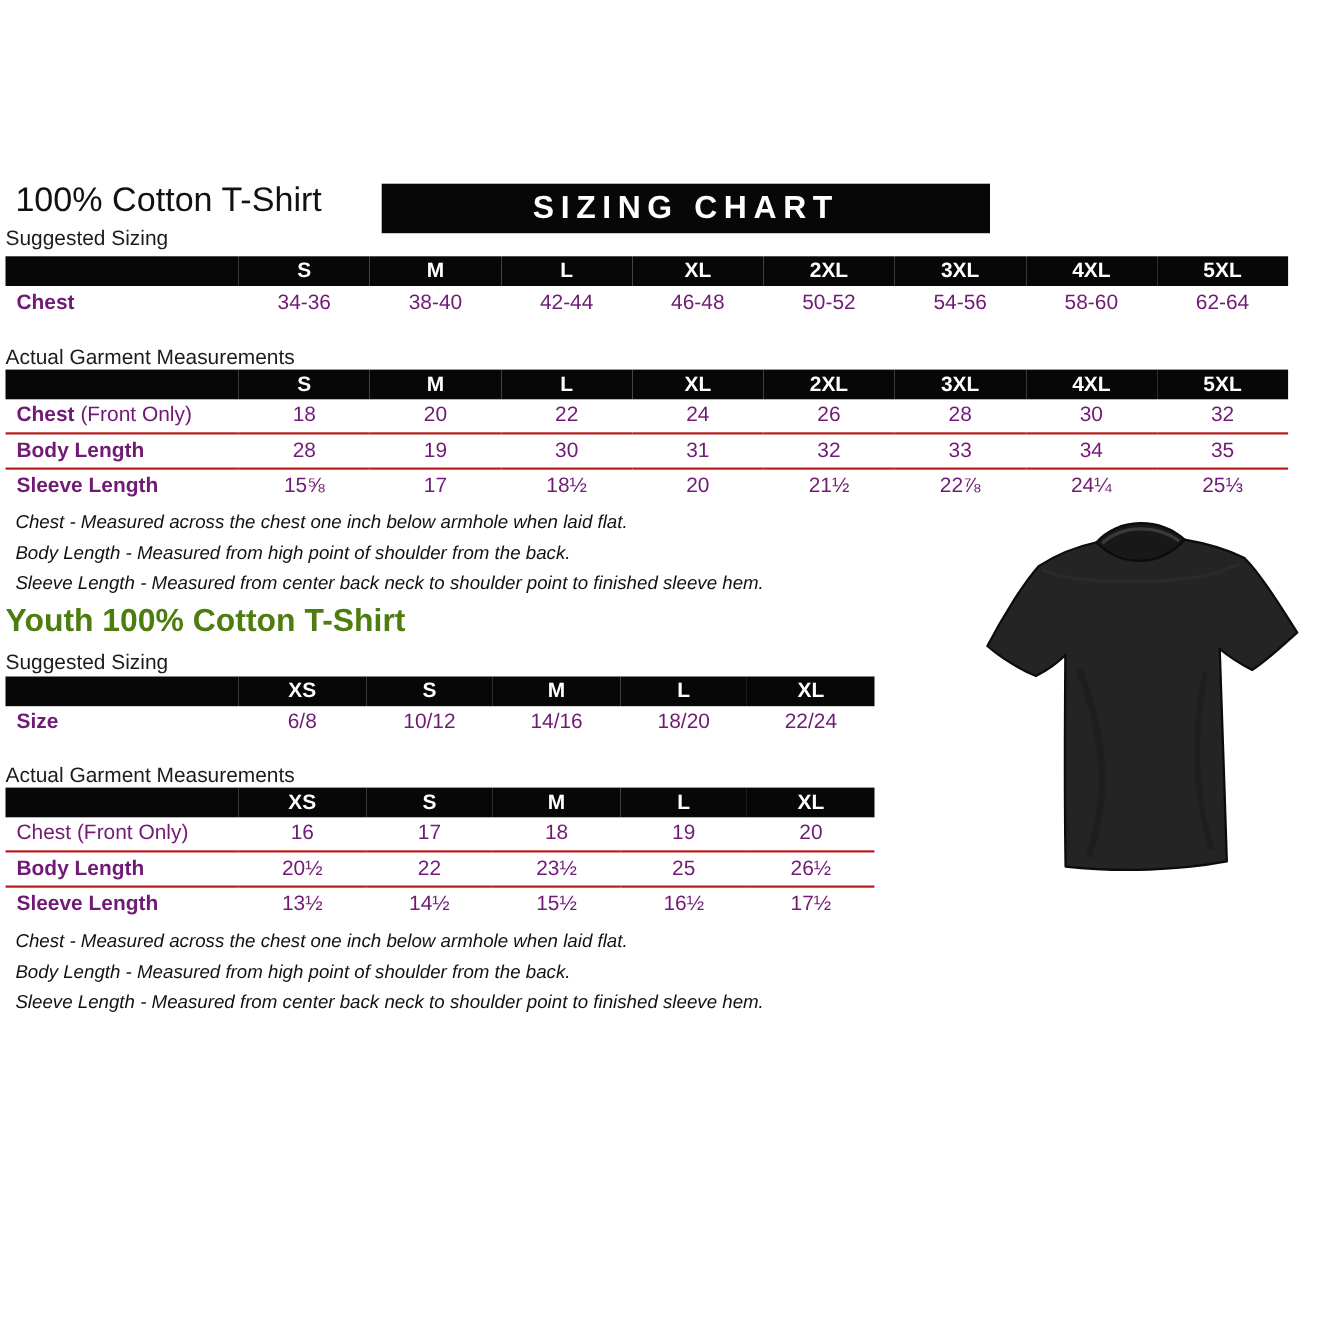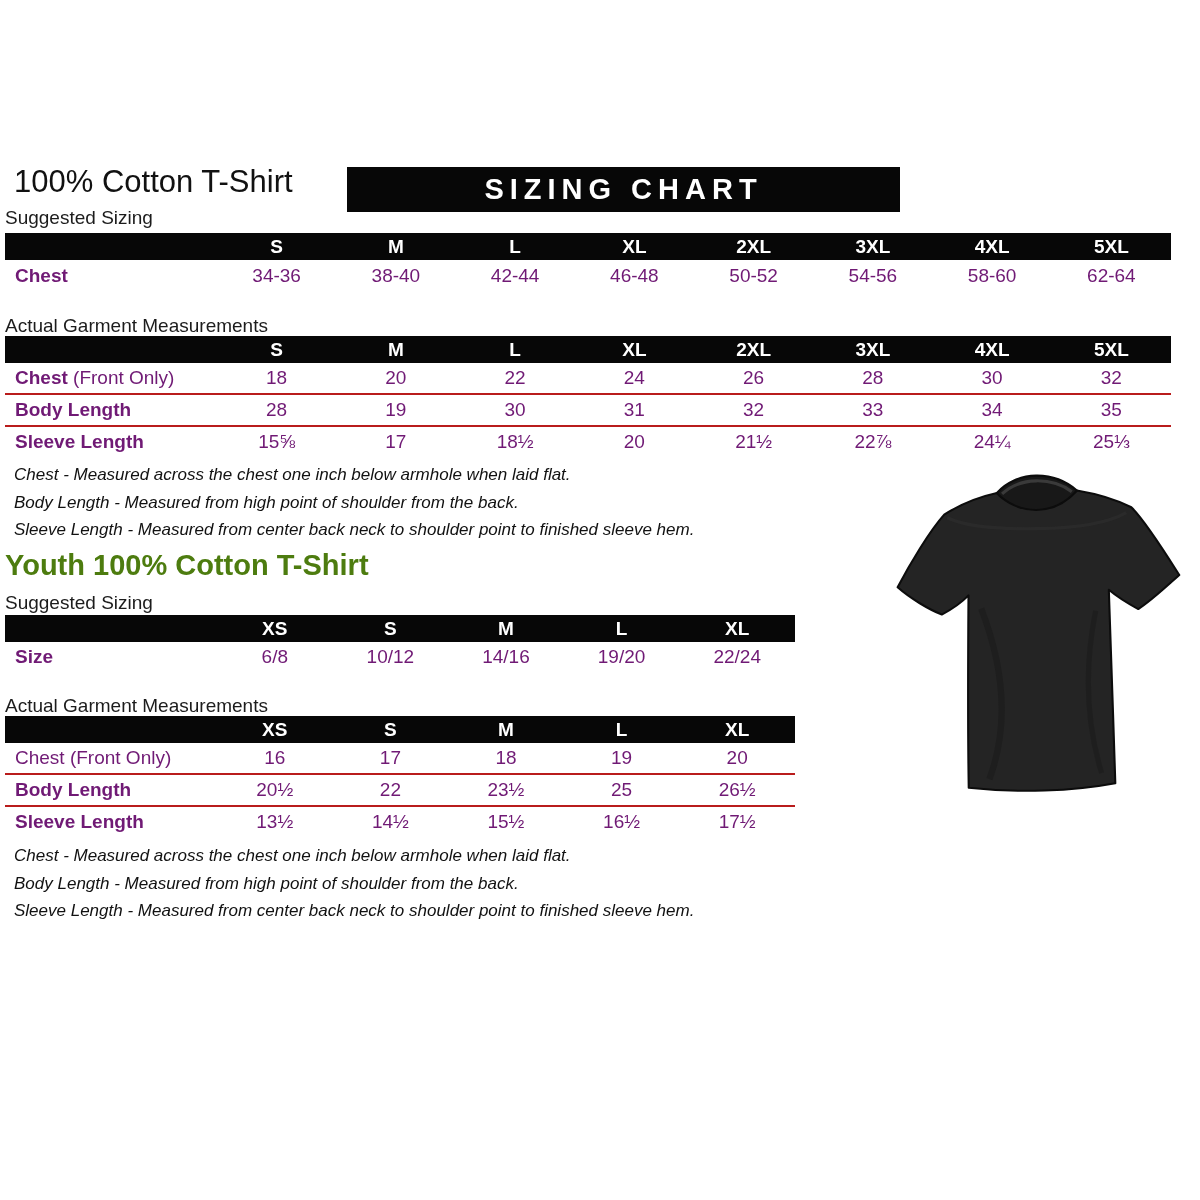--- a/index.html
+++ b/index.html
@@ -179,7 +179,7 @@
     <td>6/8</td>
     <td>10/12</td>
     <td>14/16</td>
-    <td>19/20</td>
+    <td>18/20</td>
     <td>22/24</td>
   </tr>
 </tbody>

